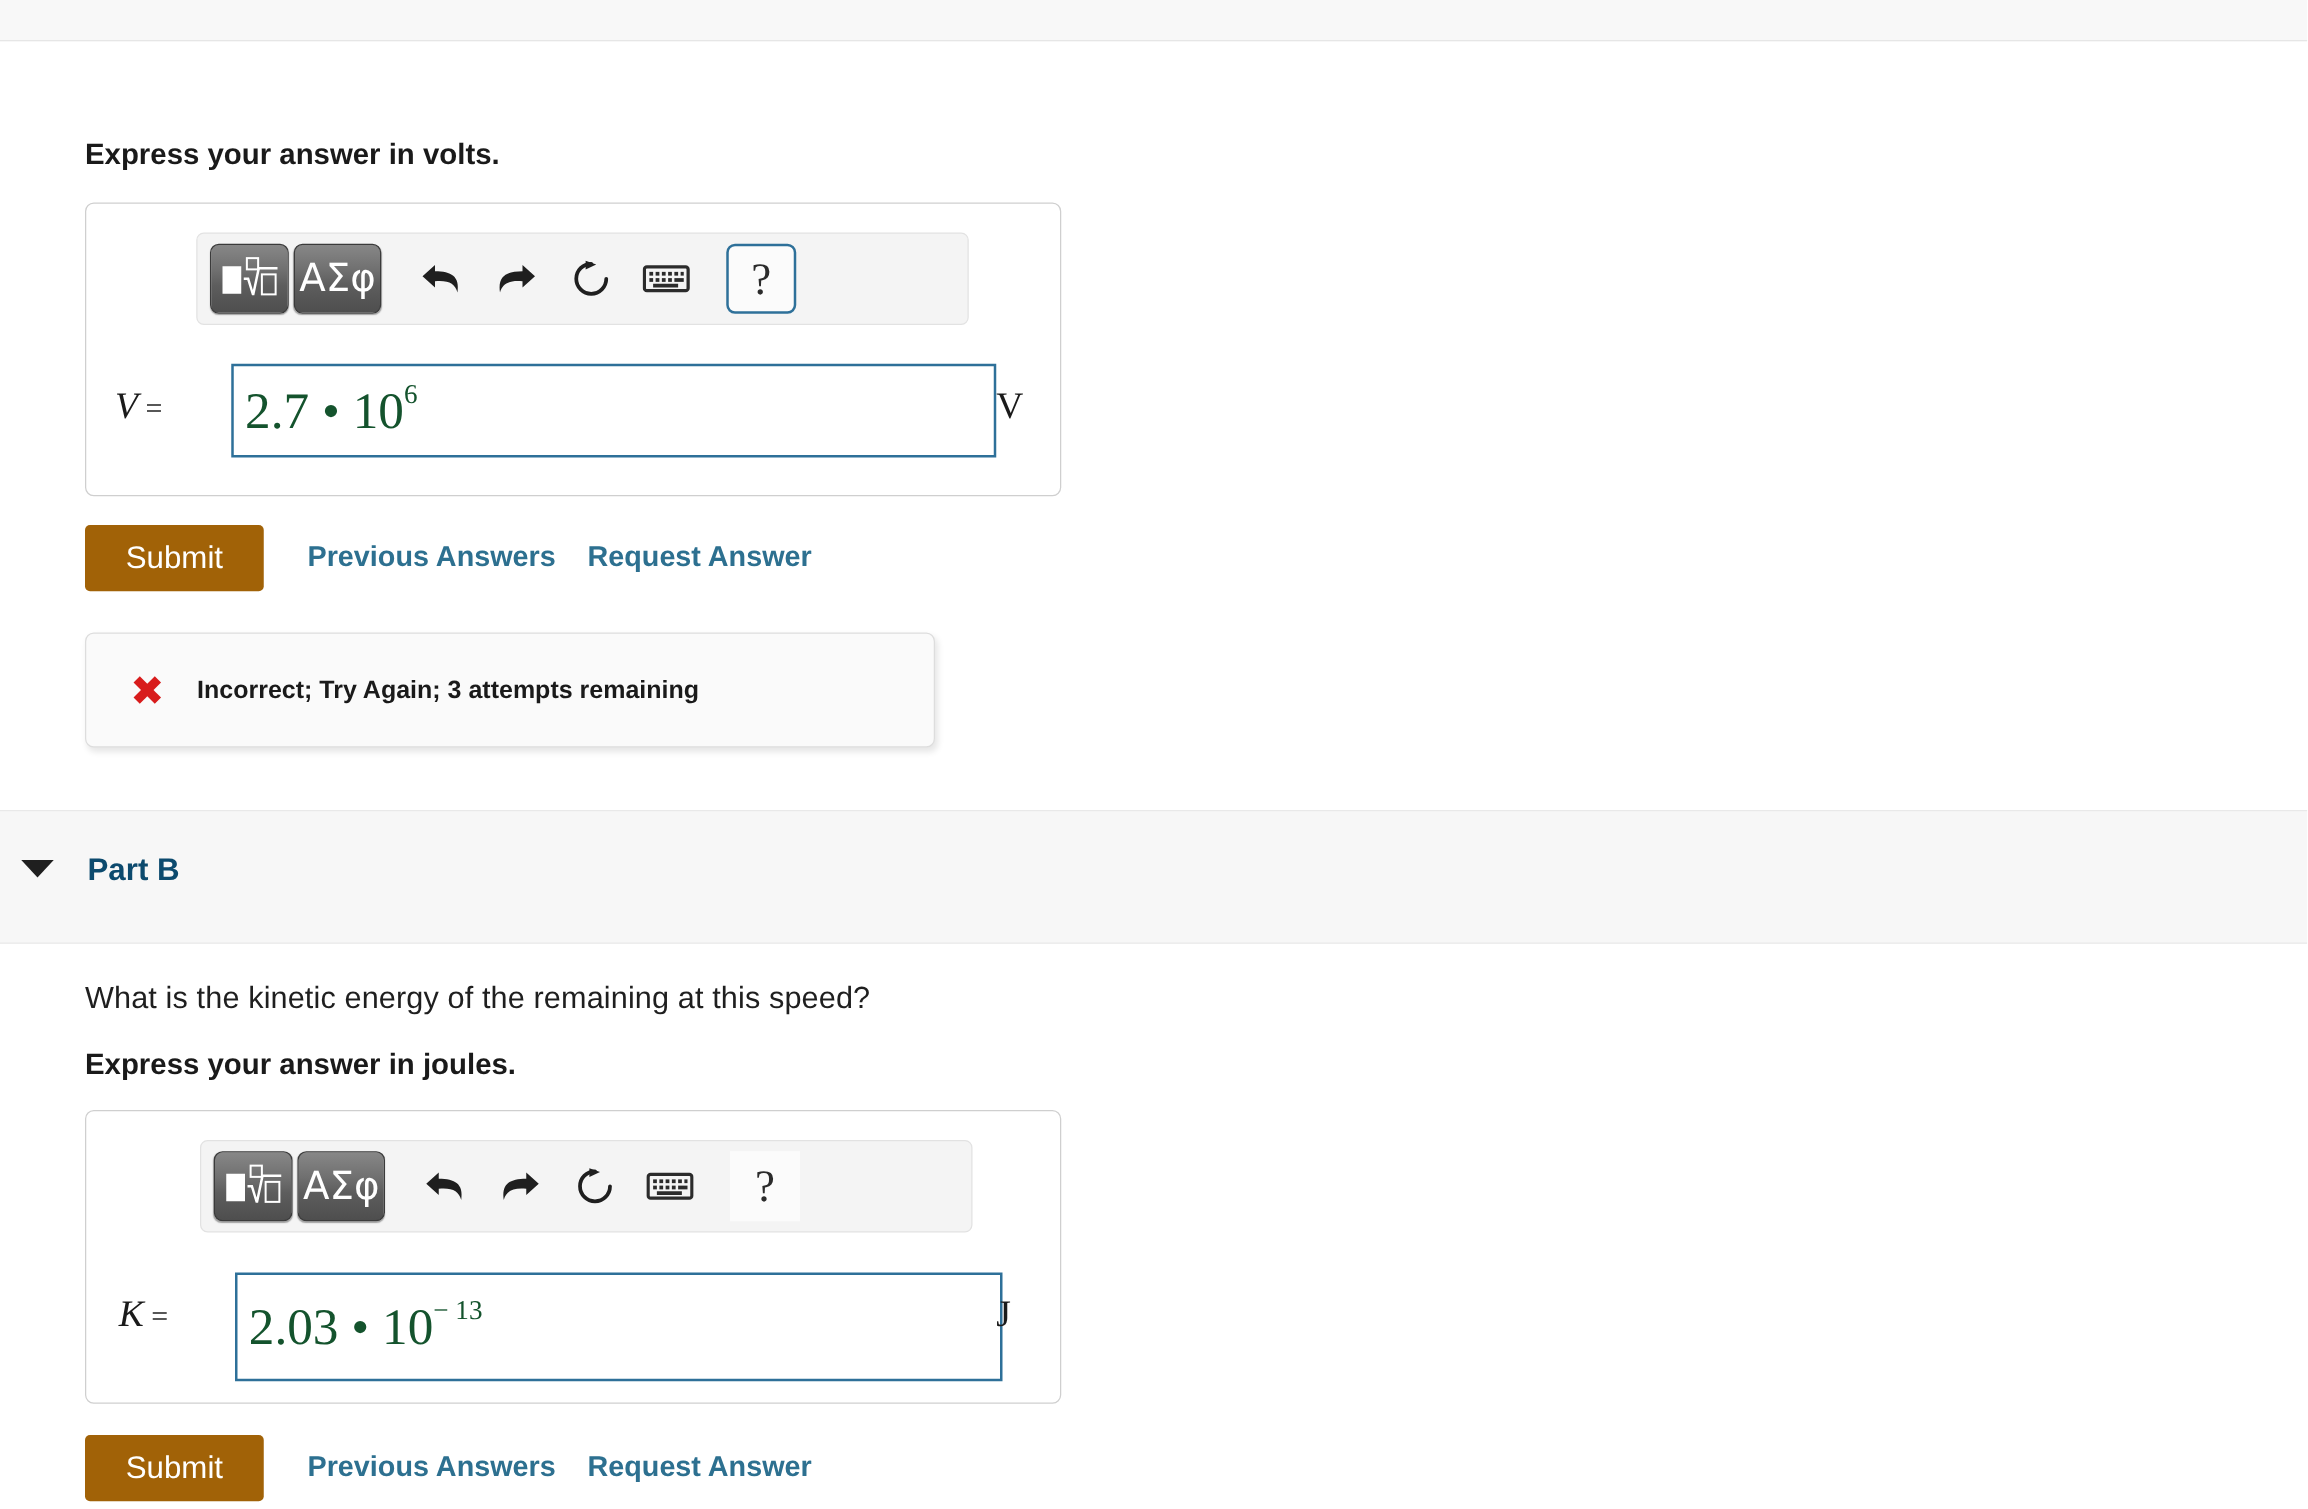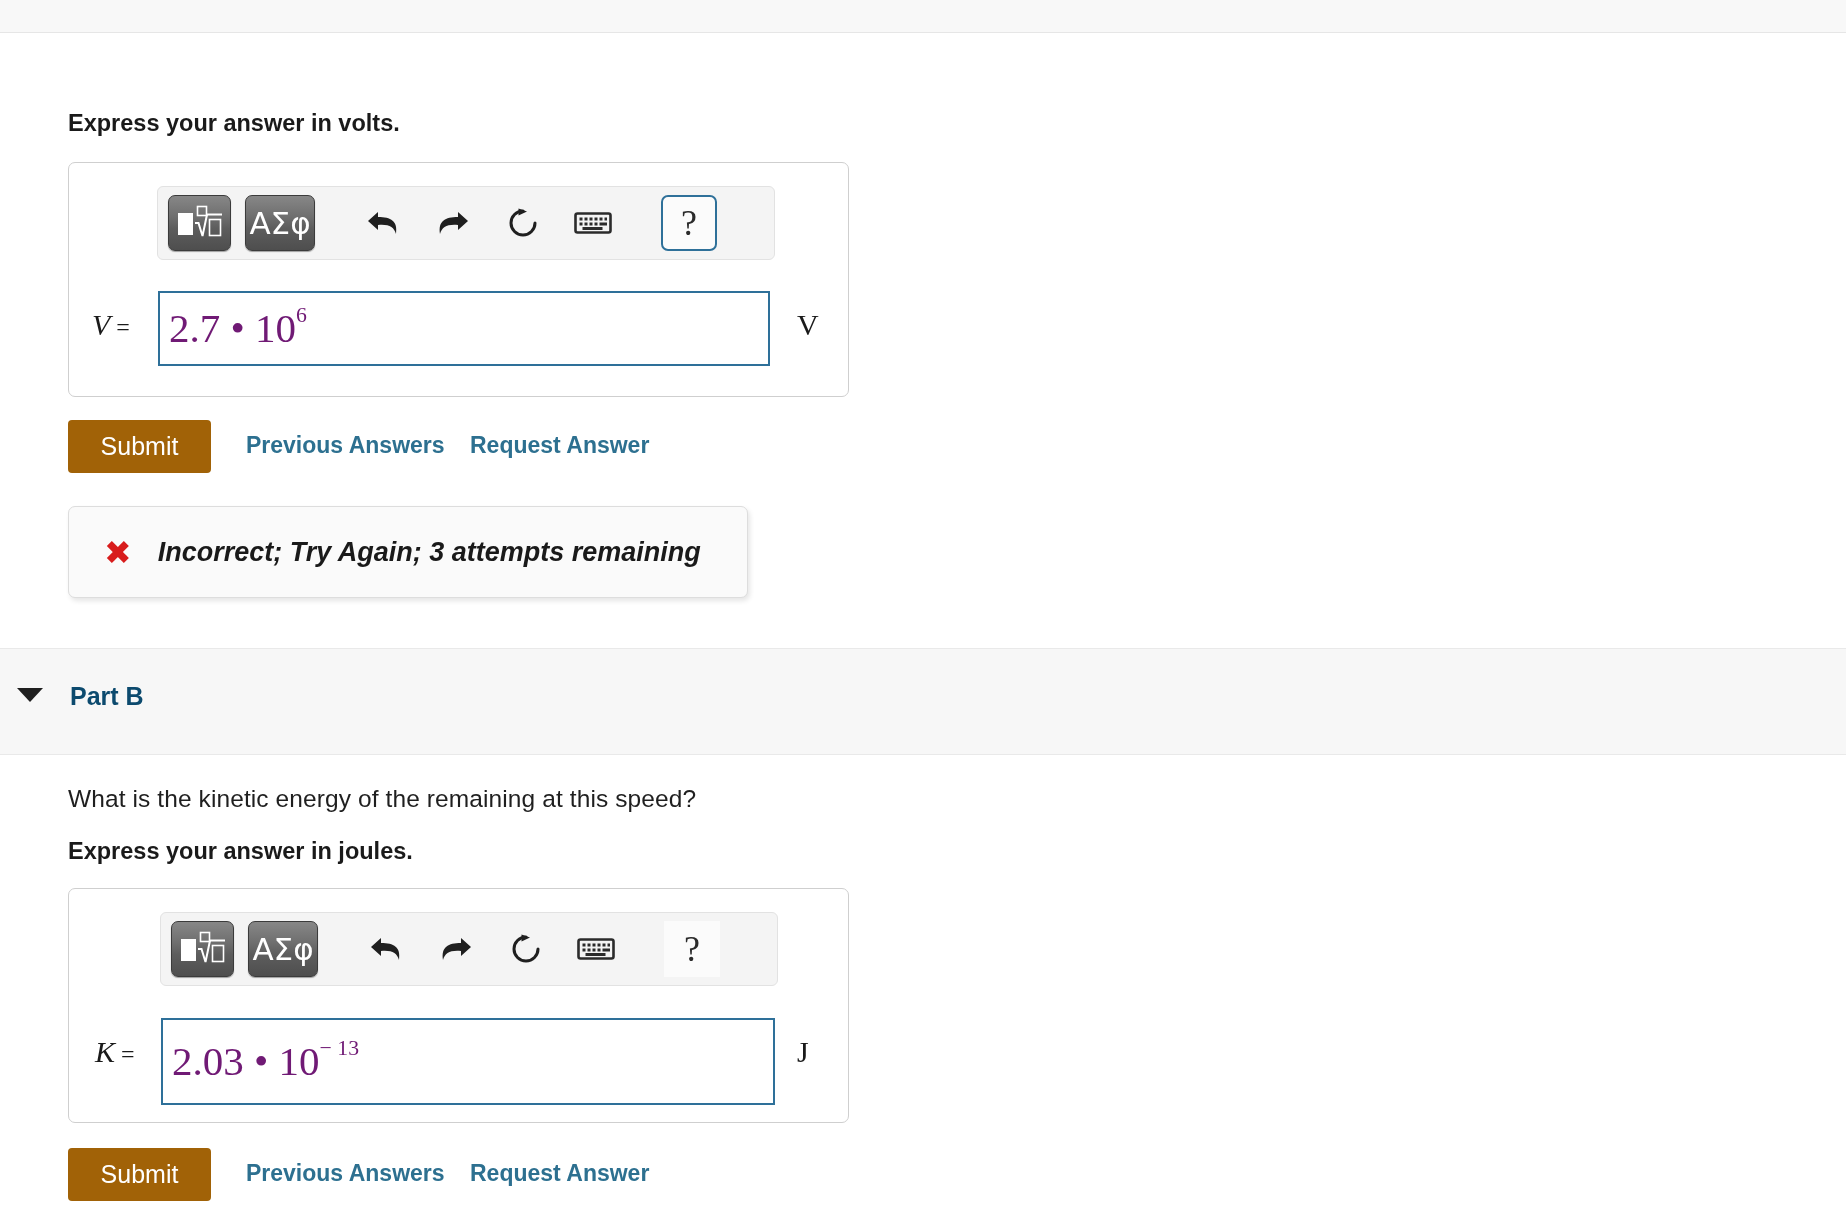--- a/index.html
+++ b/index.html
@@ -43,7 +43,7 @@
     border-radius: 6px;
     display: flex; align-items: center;
     padding: 0 10px;
-    gap: 14px;
+    gap: 4px;
   }
   .mb-btn {
     width: 63px; height: 56px;

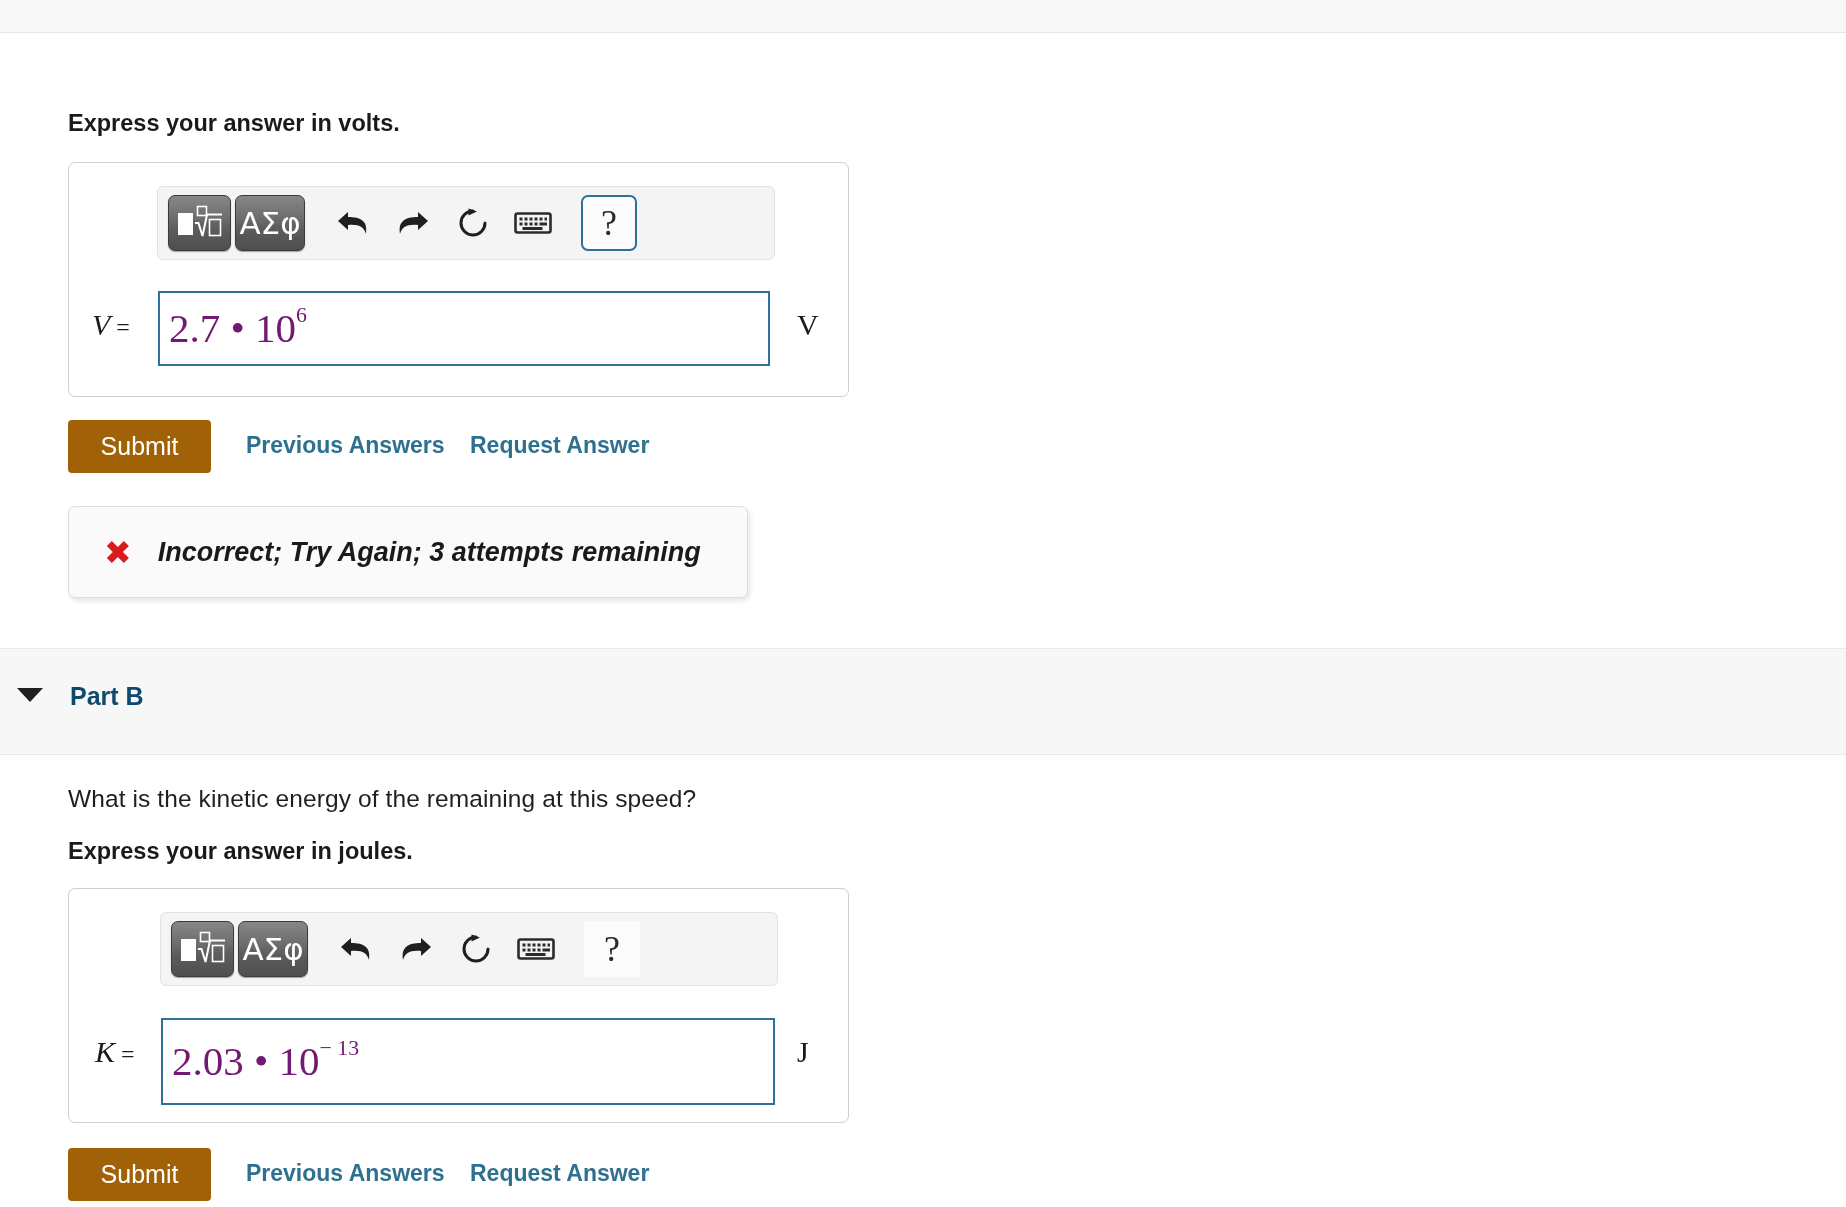--- a/index.html
+++ b/index.html
@@ -93,11 +93,12 @@
     border: 2px solid #2e7099;
     background: #ffffff;
     font-family: "Liberation Serif", serif;
-    font-size: 41px; color: #701a75;
+    font-size: 41px; color: #14532d;
     display: flex; align-items: center;
     padding-left: 9px;
     line-height: 1;
     cursor: text;
+    margin-left: 27px;
   }
   .answer-input .expr { display: inline-flex; align-items: flex-start; white-space: nowrap; }
   .answer-input sup { font-size: 0.53em; line-height: 1; position: relative; top: -0.12em; }

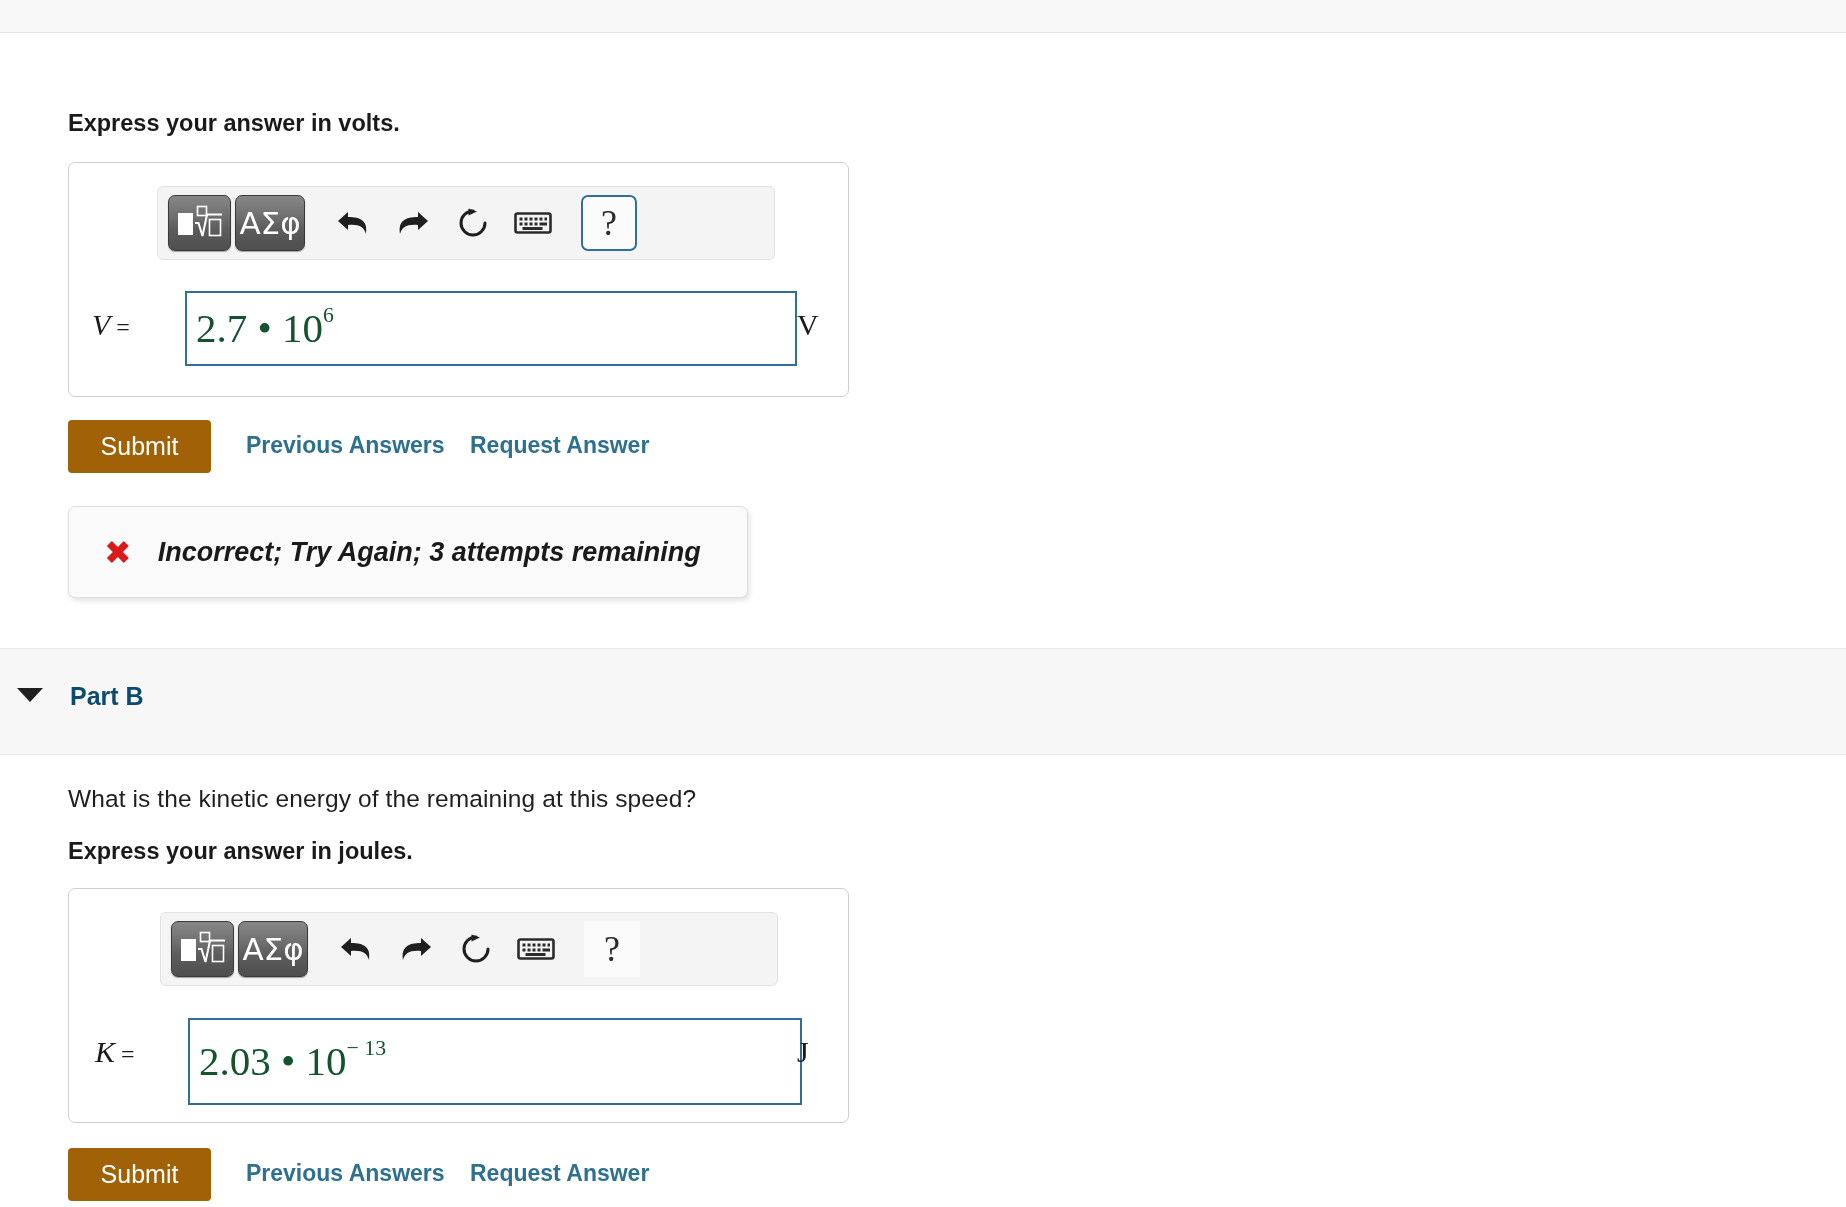--- a/index.html
+++ b/index.html
@@ -143,7 +143,7 @@
     font-family: "DejaVu Sans", sans-serif;
   }
   .feedback .msg {
-    font-size: 27px; font-weight: bold; color: #1a1a1a; font-style: italic;
+    font-size: 20px; font-weight: bold; color: #1a1a1a;
   }
 
   

